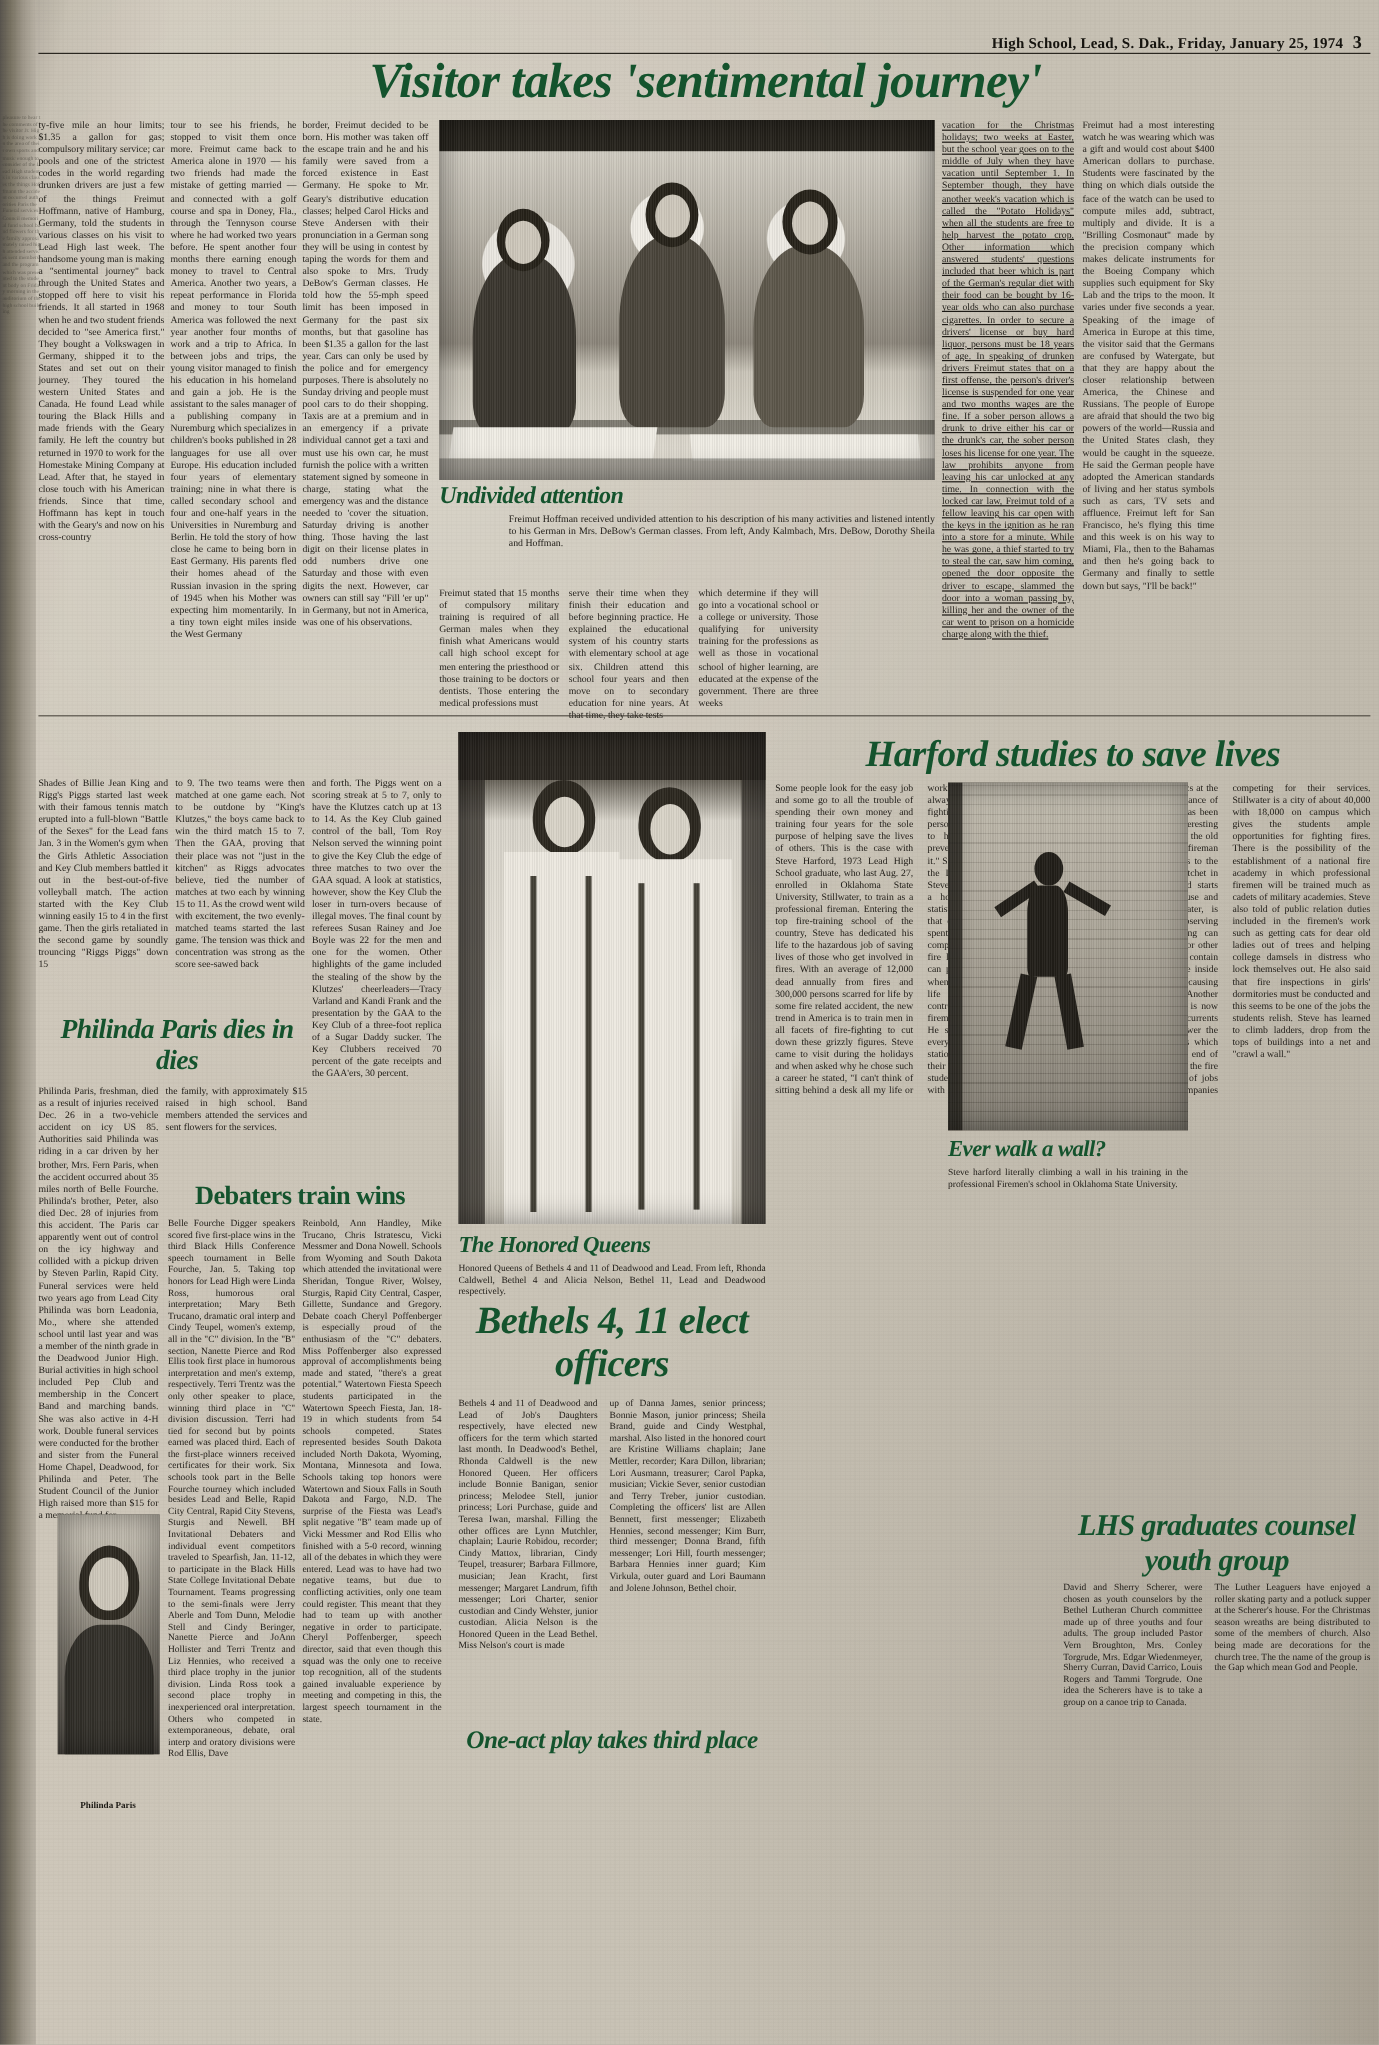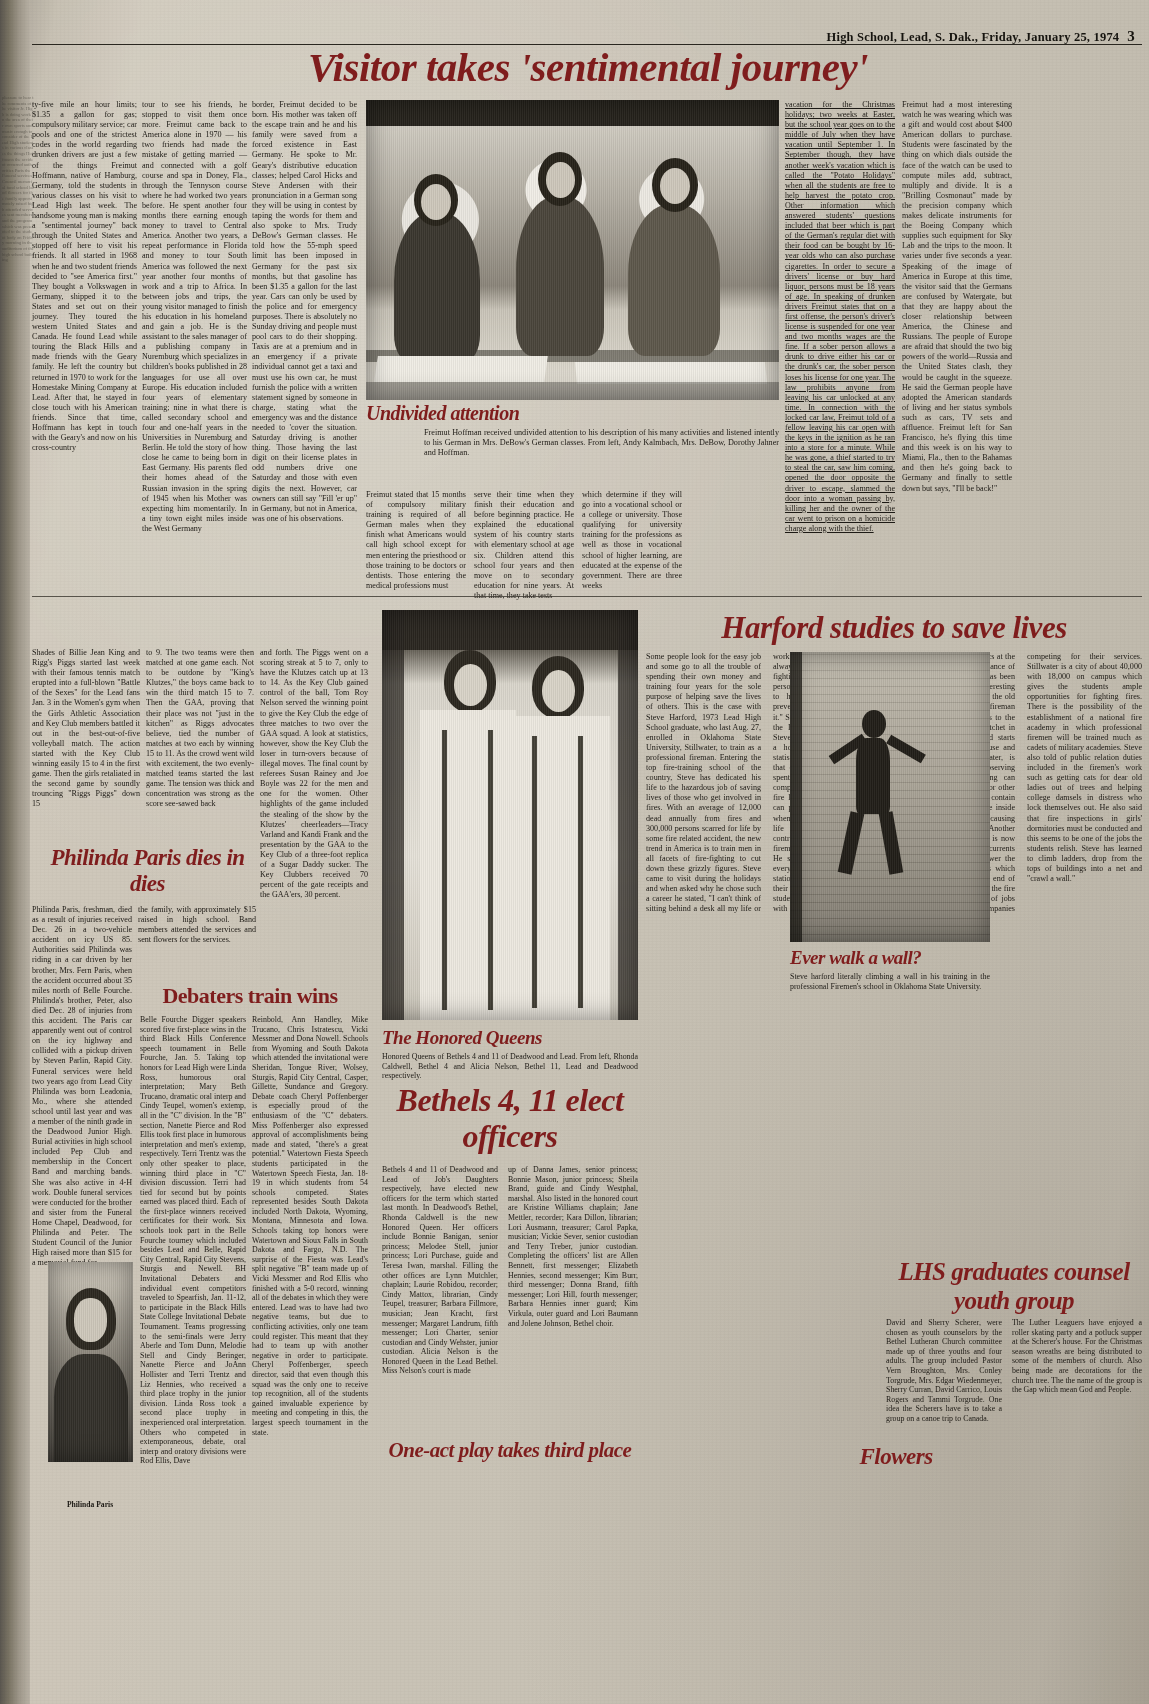--- a/index.html
+++ b/index.html
@@ -52,7 +52,7 @@
   
   .hl{
     font-family:"Liberation Serif",serif;
-    font-style:italic;font-weight:bold;color:#7f1d1d;
+    font-style:italic;font-weight:bold;color:#14532d;
     line-height:1.0;letter-spacing:-0.5px;
   }
   .hl-main{font-size:41px;}

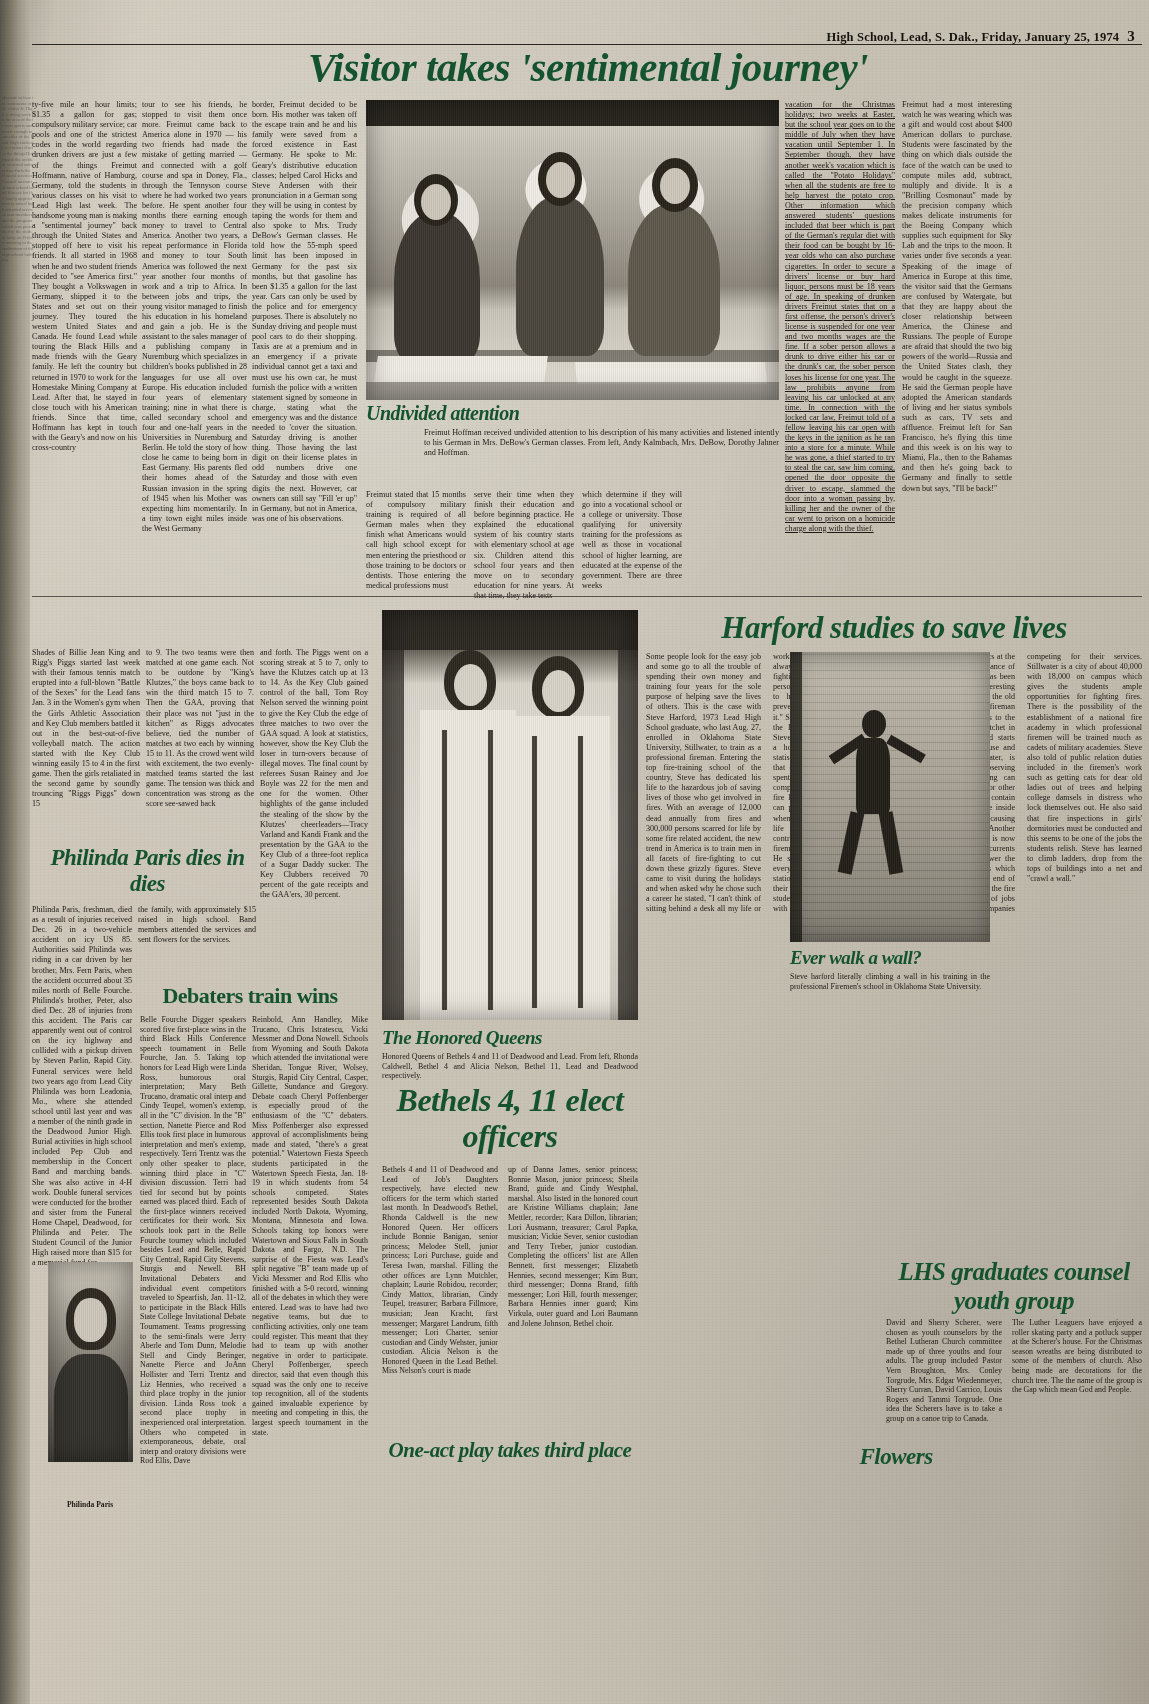--- a/index.html
+++ b/index.html
@@ -192,7 +192,7 @@
     <div class="vign"></div>
   </div>
   <div class="hl" style="position:absolute;left:336px;top:403px;font-size:20px;">Undivided attention</div>
-  <div class="cap" style="left:394px;top:428px;width:355px;">Freimut Hoffman received undivided attention to his description of his many activities and listened intently to his German in Mrs. DeBow's German classes. From left, Andy Kalmbach, Mrs. DeBow, Dorothy Jahner and Hoffman.</div>
+  <div class="cap" style="left:394px;top:428px;width:355px;">Freimut Hoffman received undivided attention to his description of his many activities and listened intently to his German in Mrs. DeBow's German classes. From left, Andy Kalmbach, Mrs. DeBow, Dorothy Sheila and Hoffman.</div>
 
   <div class="col" style="left:336px;top:490px;width:100px;height:95px;">
     <p class="noind">Freimut stated that 15 months of compulsory military training is required of all German males when they finish what Americans would call high school except for men entering the priesthood or those training to be doctors or dentists. Those entering the medical professions must</p>

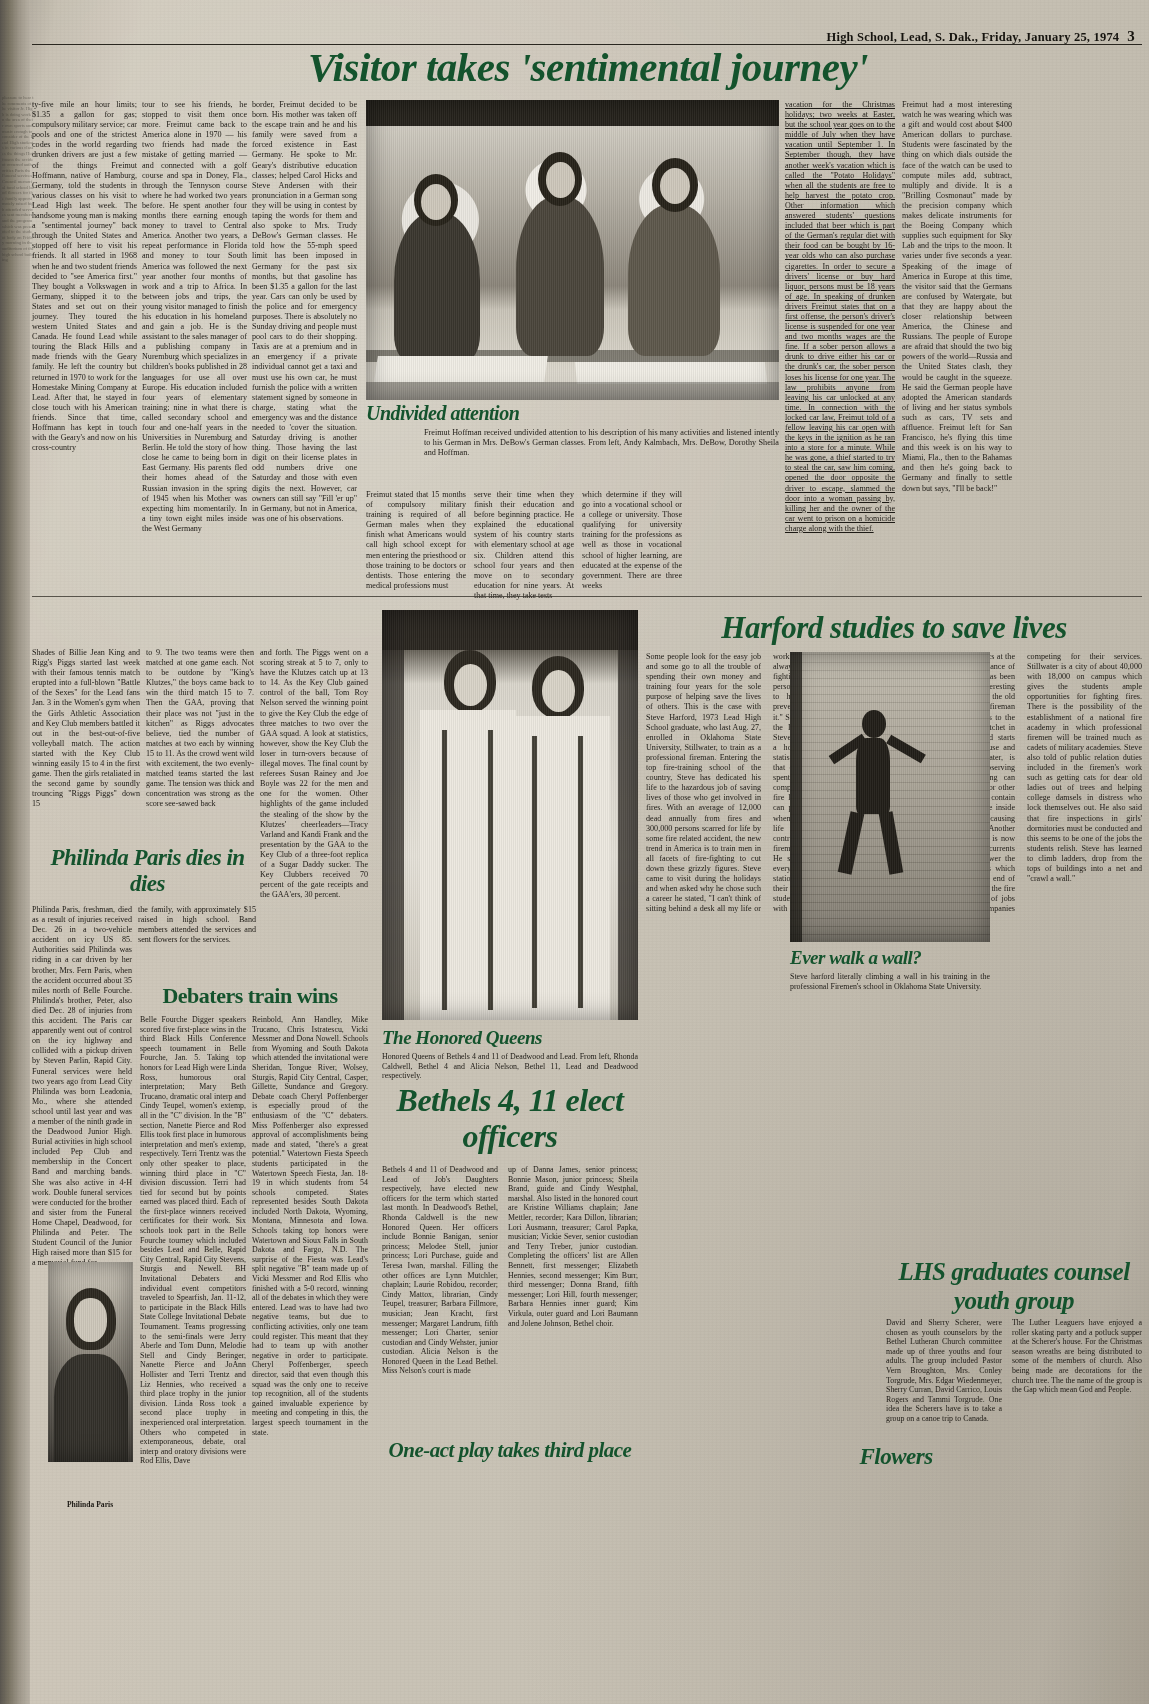--- a/index.html
+++ b/index.html
@@ -385,7 +385,6 @@
   </div>
 
   <div class="hl" style="position:absolute;left:620px;top:0px;width:0;height:0;overflow:hidden;">One-act play takes third place</div>
-  <div class="hl" style="position:absolute;left:620px;top:1445px;width:492px;font-size:23px;text-align:center;">Flowers</div>
   <div class="col tiny" style="left:856px;top:1480px;width:116px;height:190px;">
     <p class="noind"></p>
   </div>

